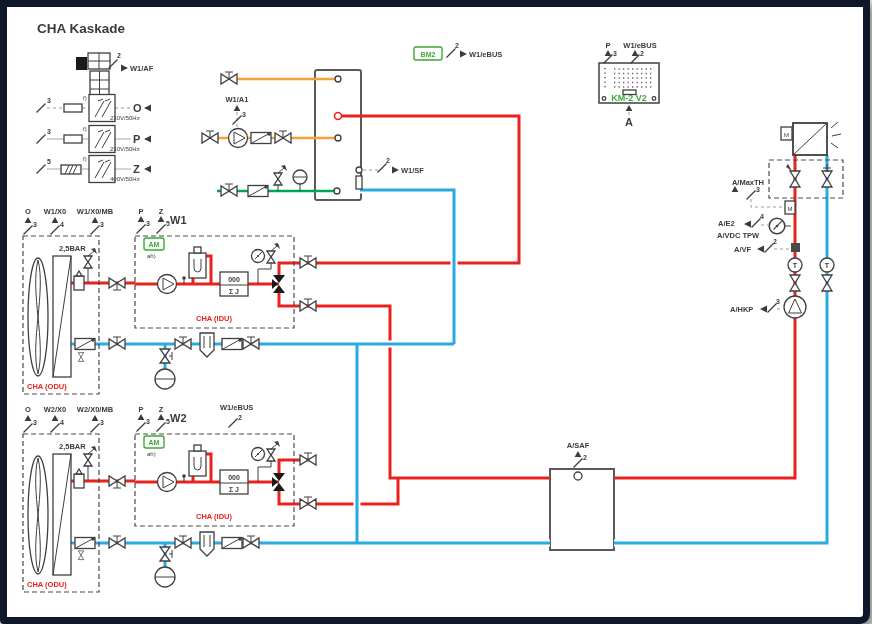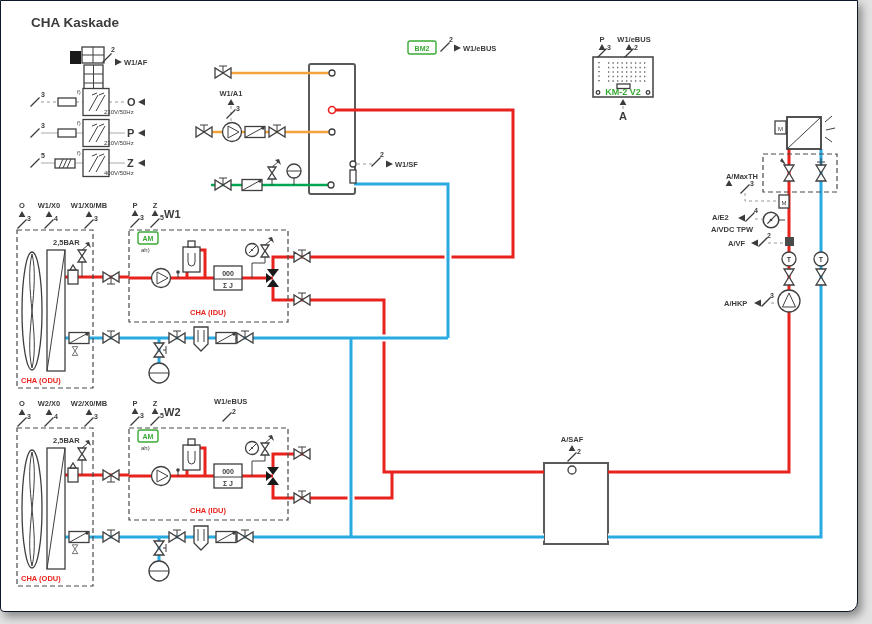--- a/index.html
+++ b/index.html
@@ -4,7 +4,7 @@
 <style>
   html,body{margin:0;padding:0;background:#e2e2e2;width:872px;height:624px;overflow:hidden}
   .page{position:absolute;left:0;top:0;width:856px;height:610px;background:#fff;
-        border:1px solid #0f172a;border-radius:0 0 10px 4px;
+        border:7px solid #0f172a;border-radius:0 0 10px 4px;
         box-shadow:4px 5px 9px rgba(0,0,0,.38);}
   svg{display:block}
   text{font-family:"Liberation Sans",sans-serif;fill:#3b3b3b}

